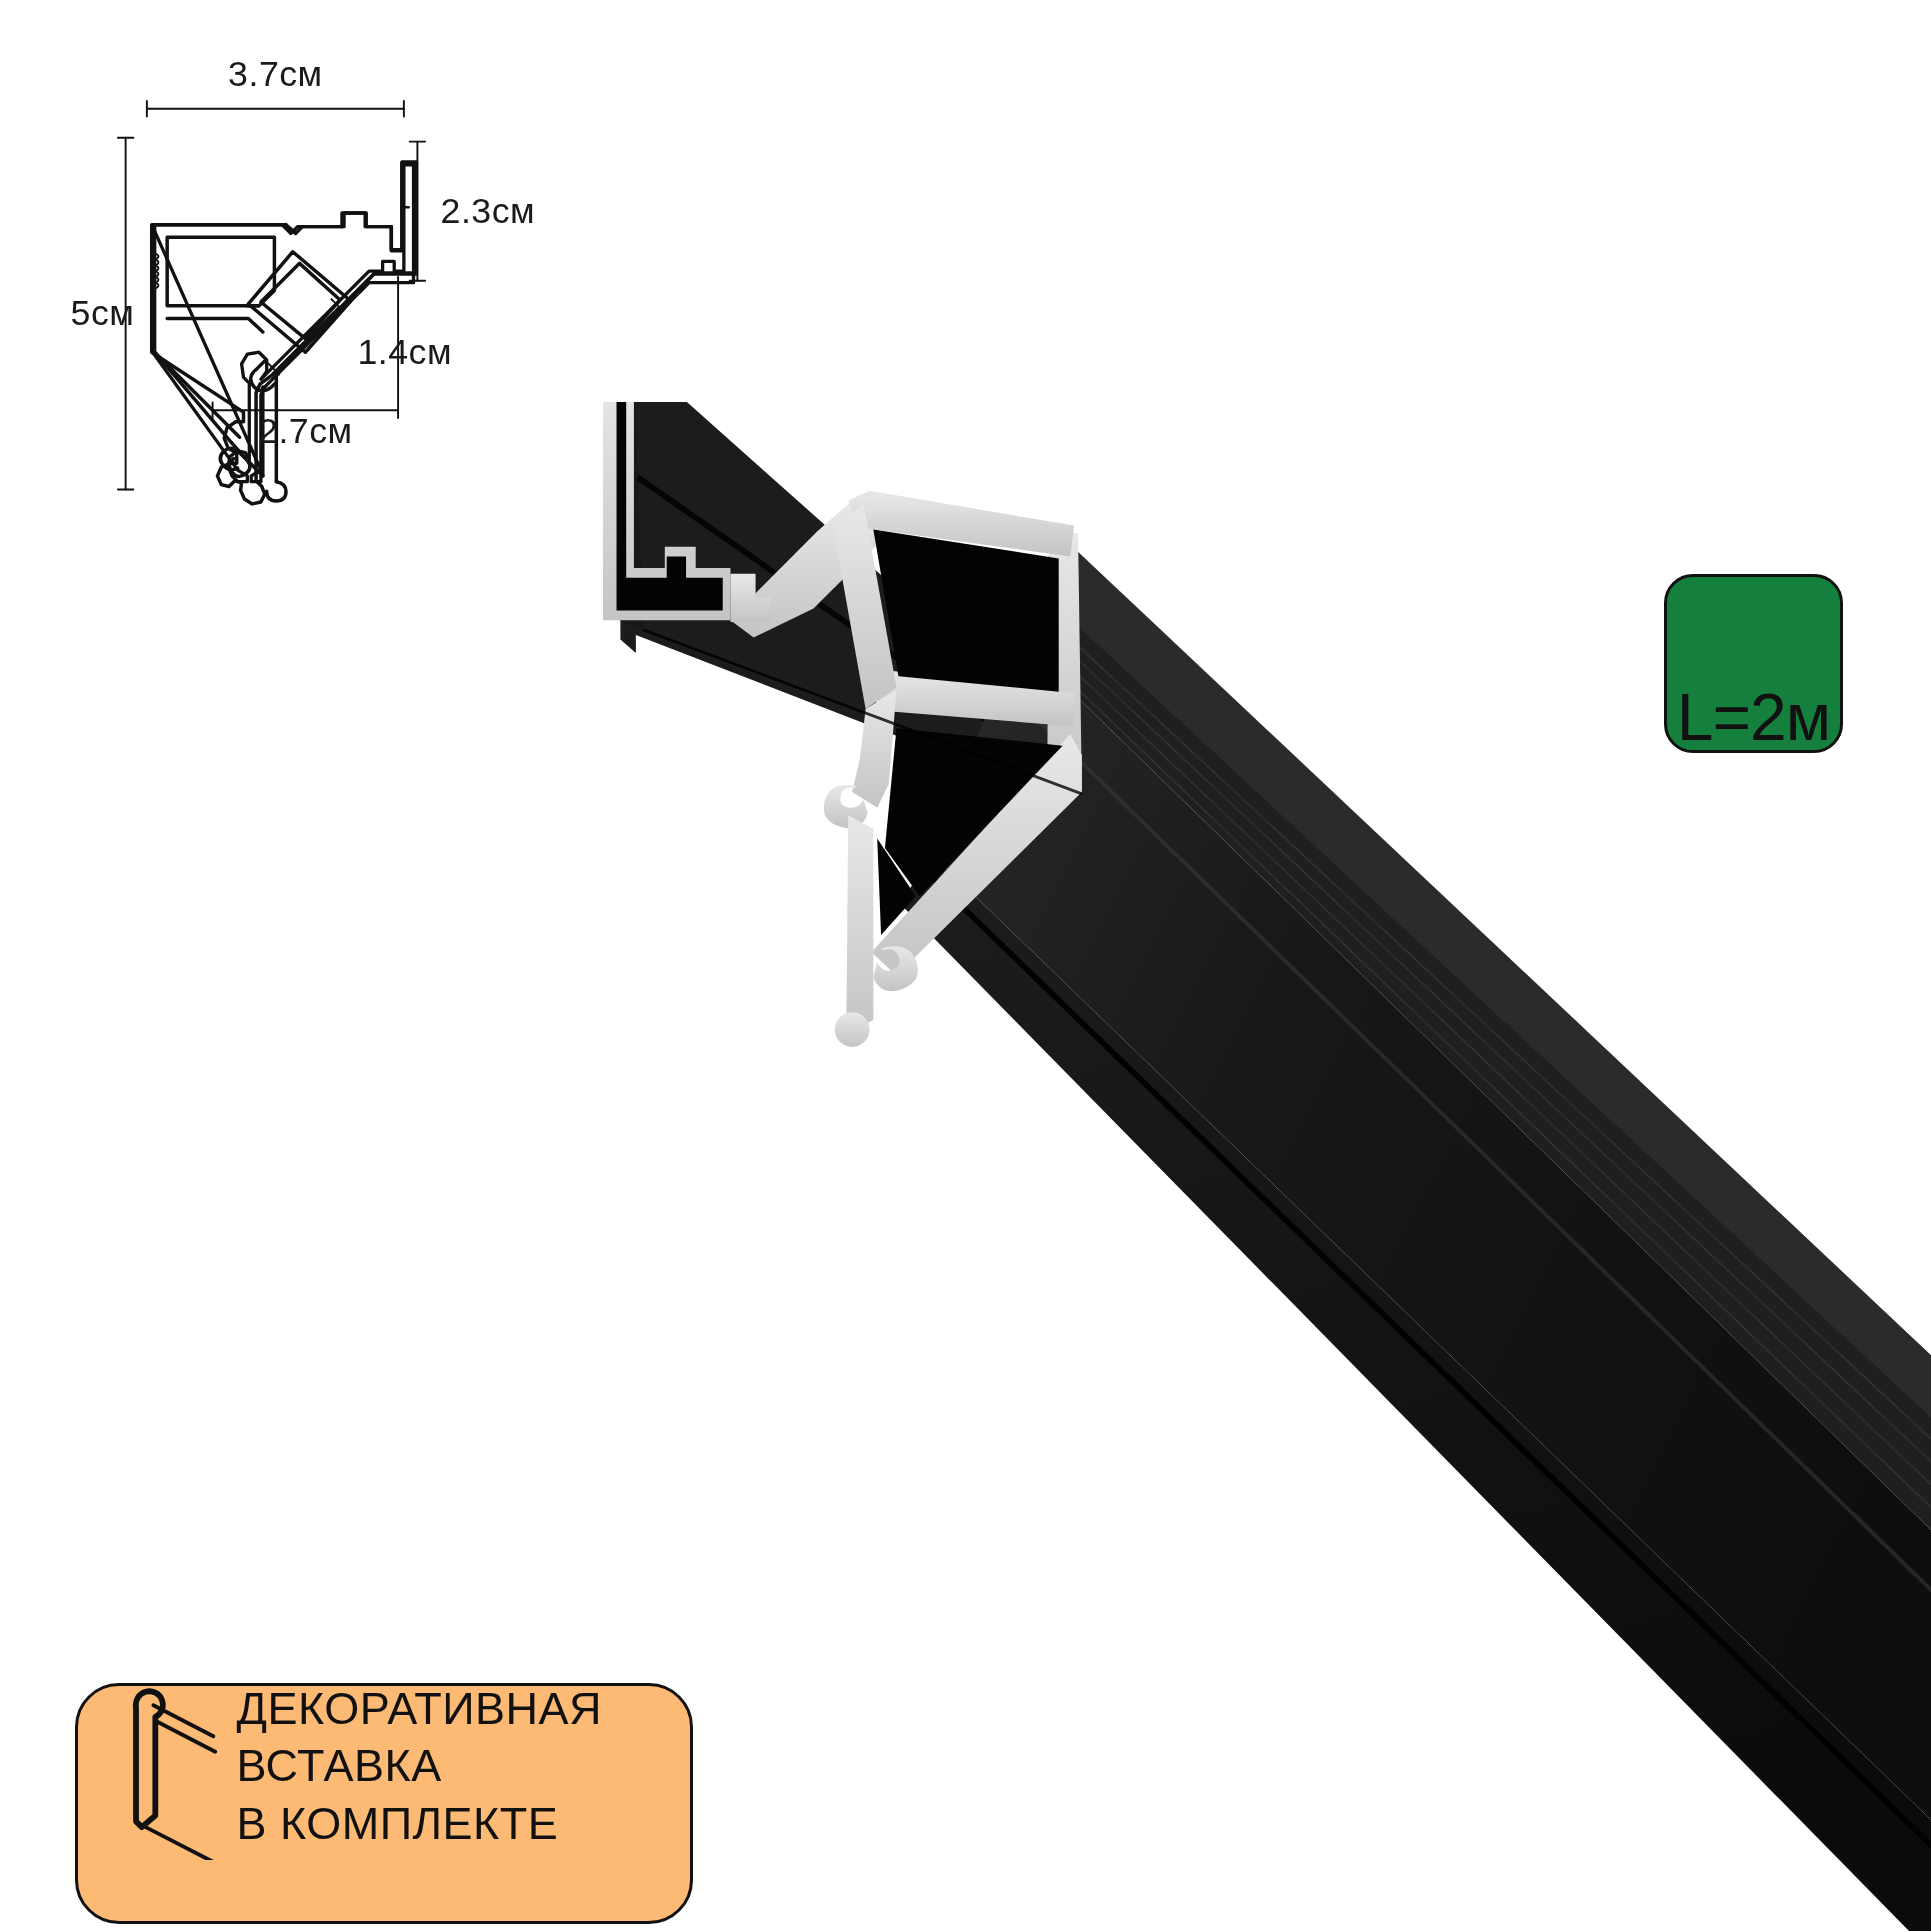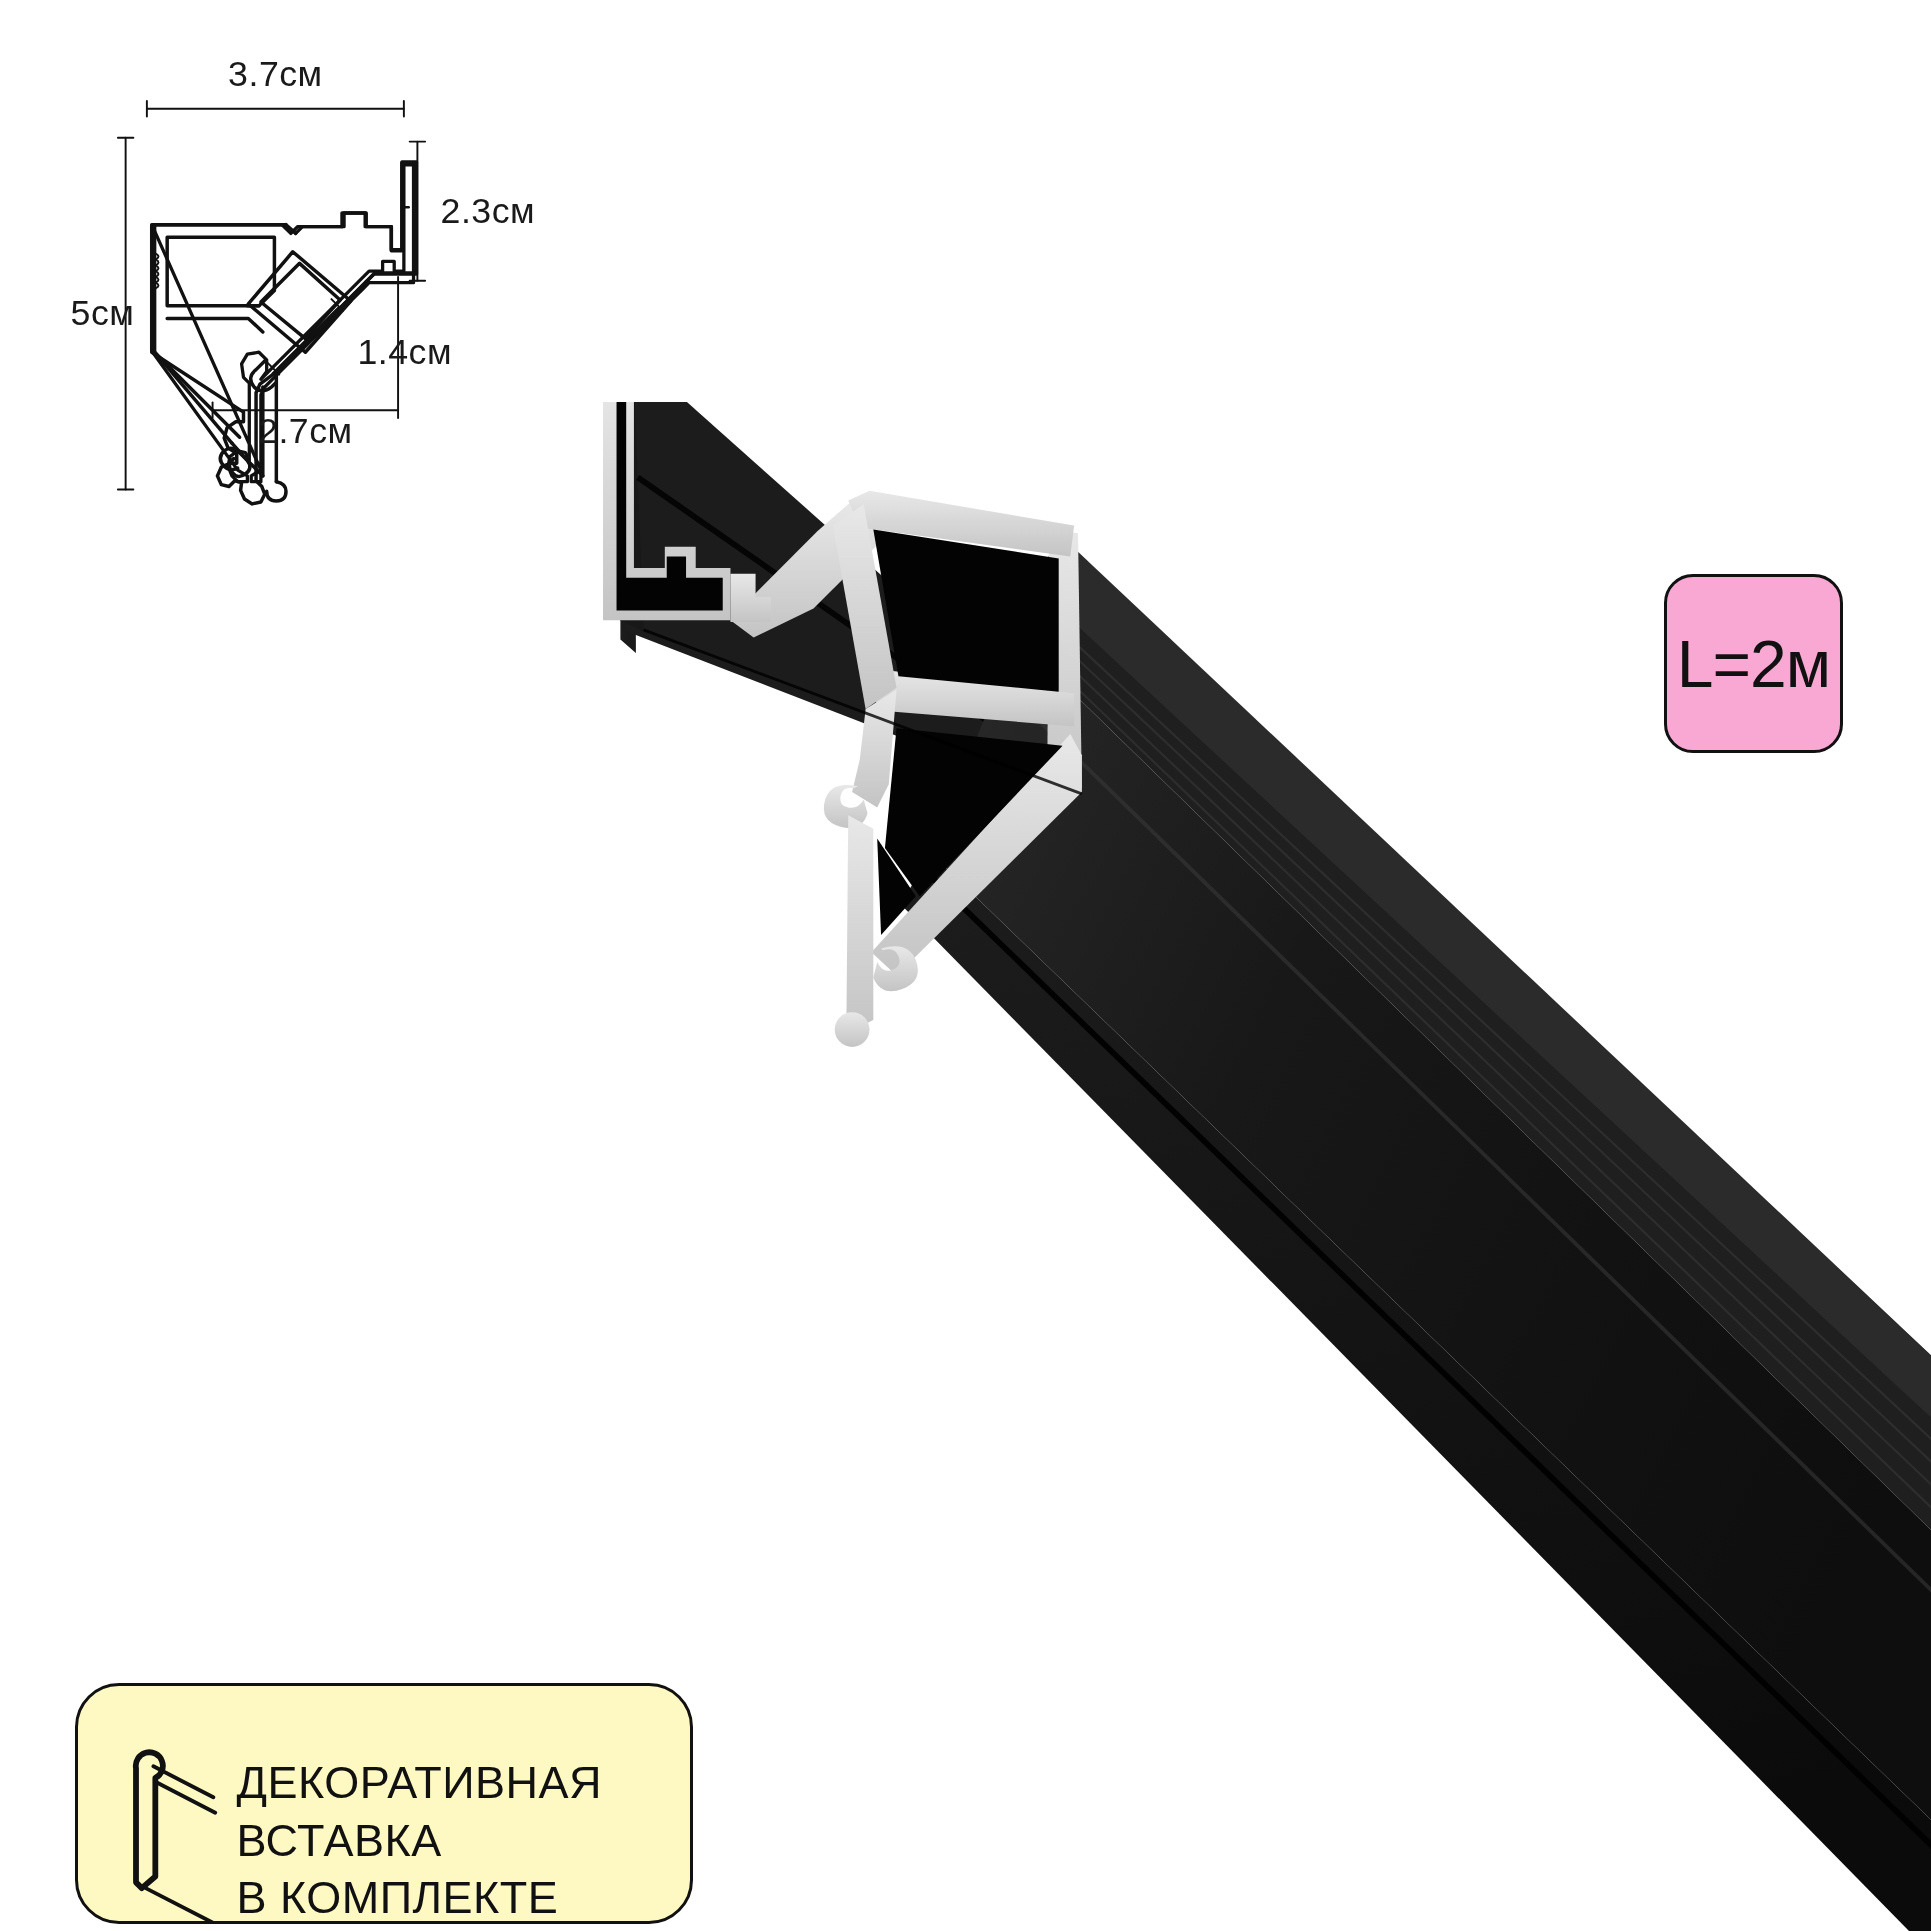--- a/index.html
+++ b/index.html
@@ -63,9 +63,9 @@
     border-radius: 29px;
     box-sizing: border-box;
     display: flex;
-    align-items: center;
+    align-items: flex-end;
     justify-content: center;
-    background: #f9a8d4;
+    background: #15803d;
   }
   #length-badge .badge-text {
     font-size: 66px;

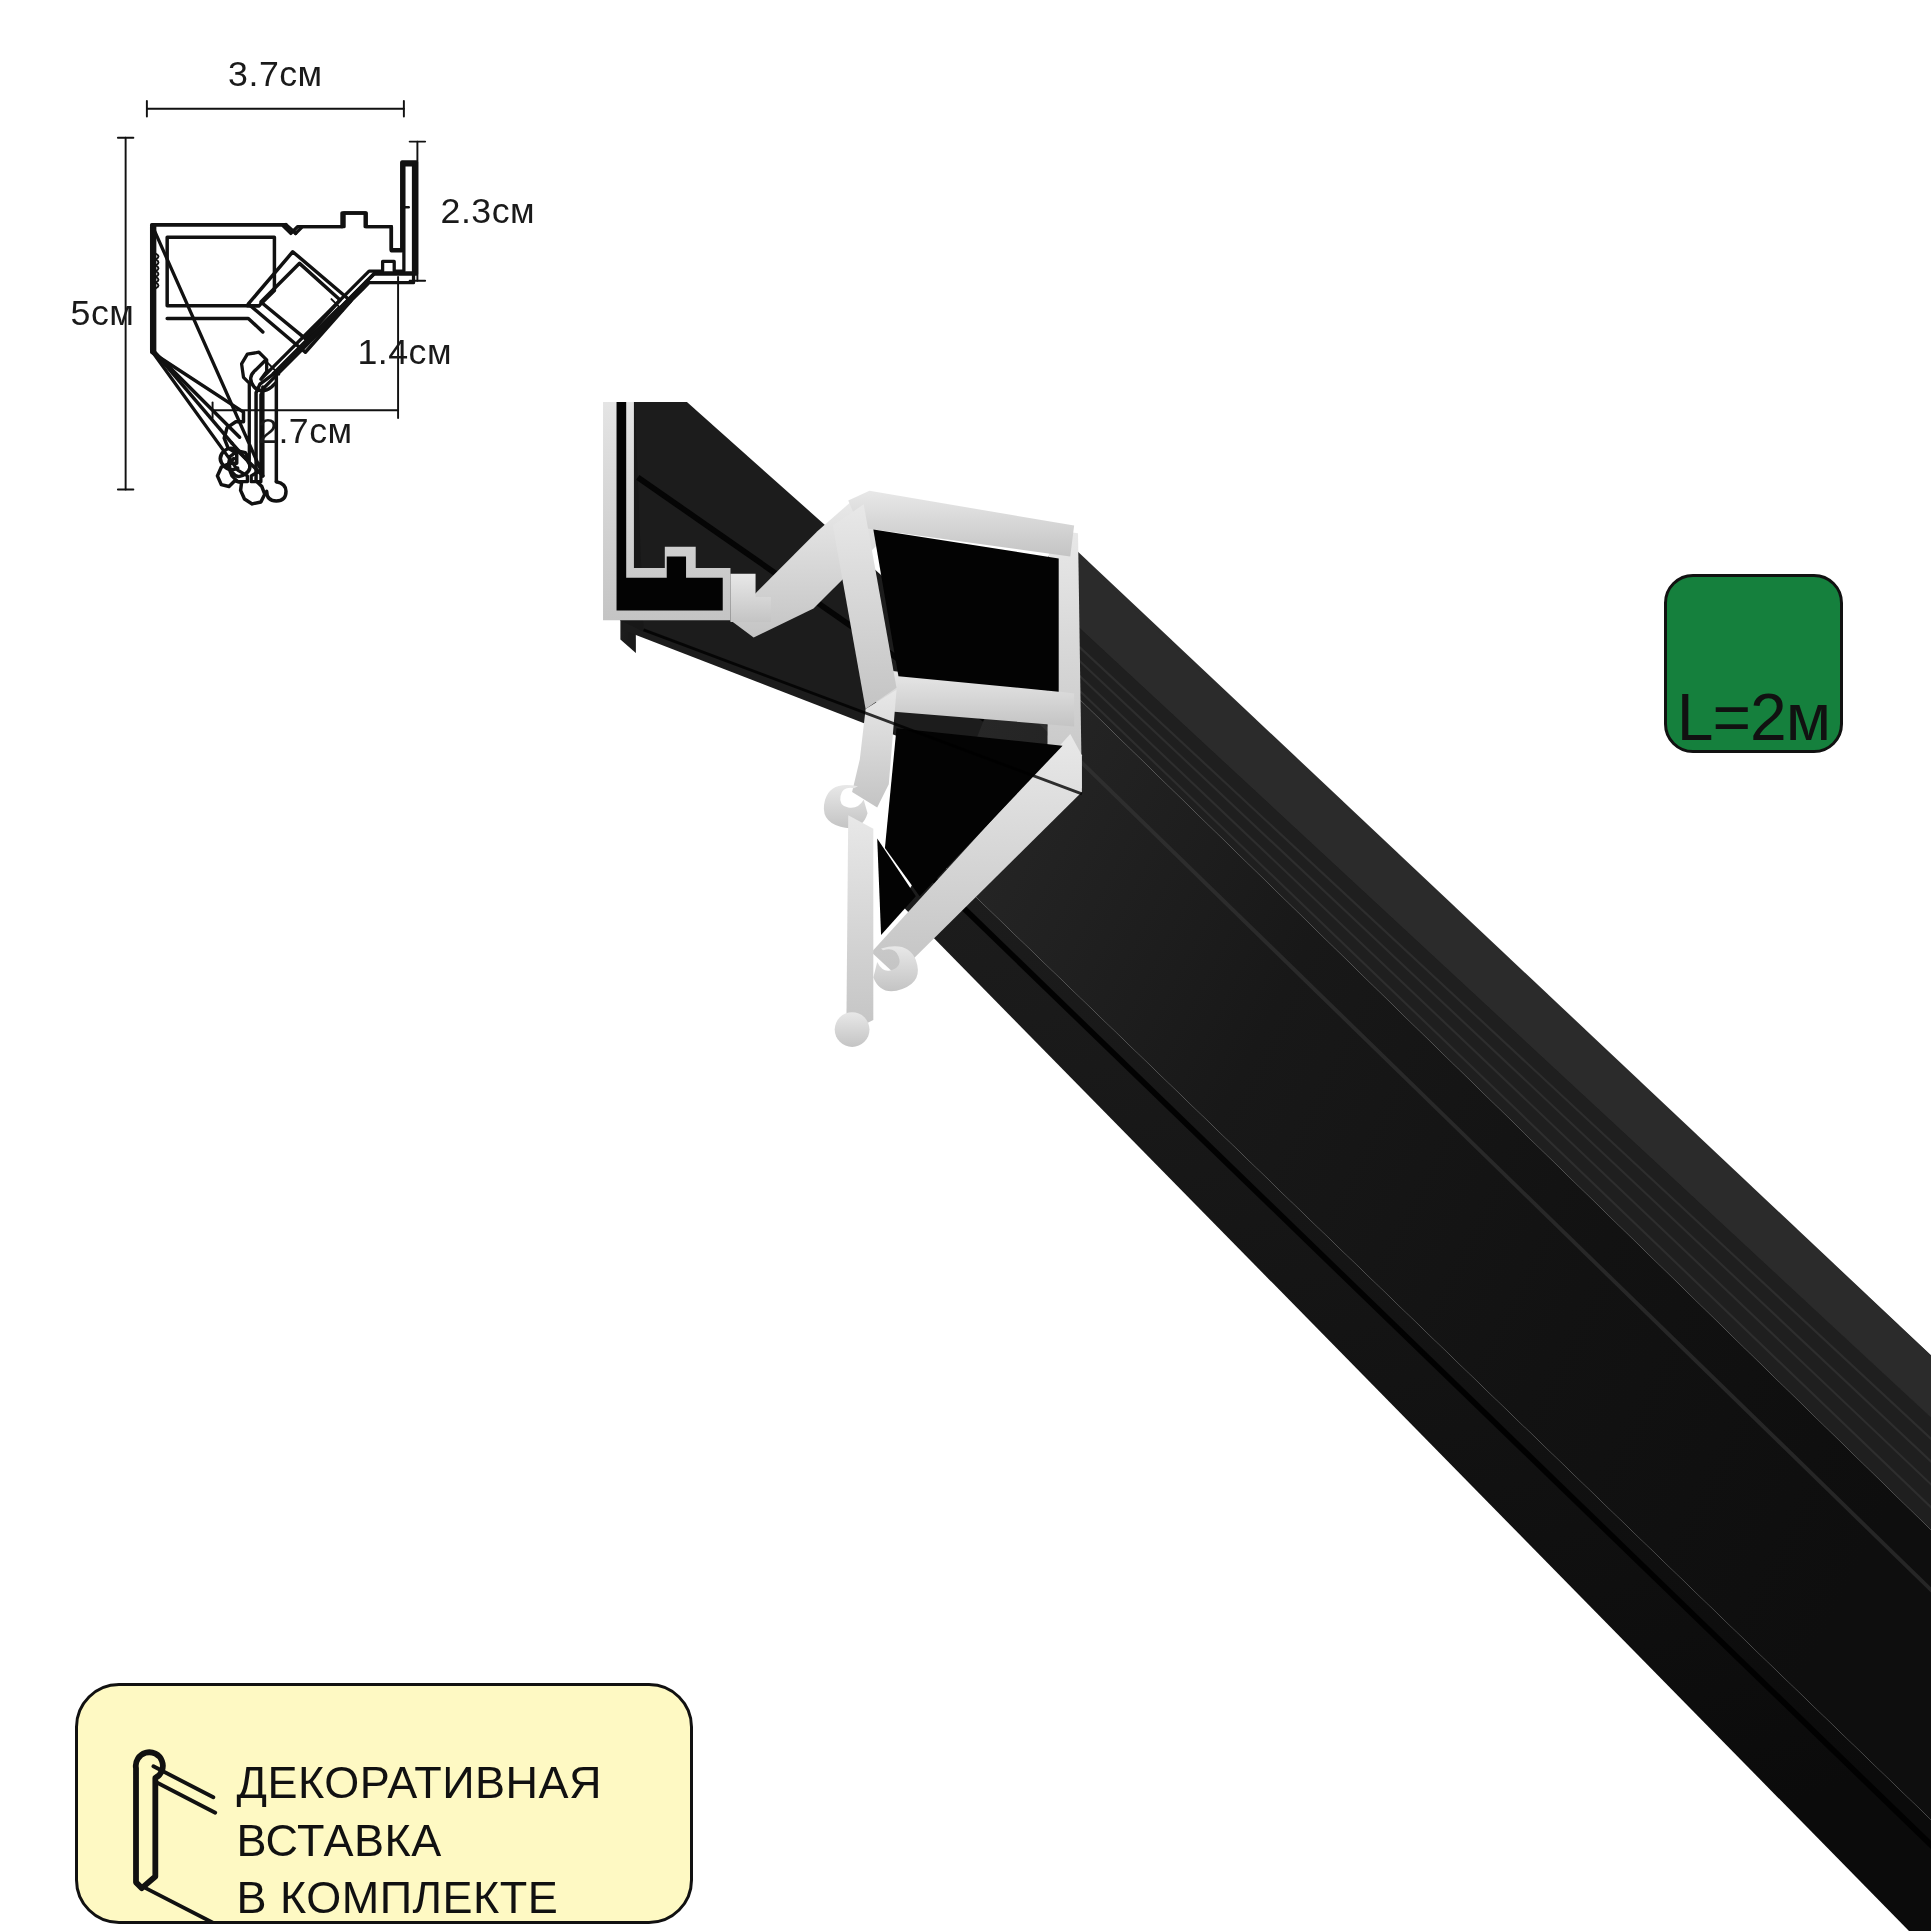--- a/index.html
+++ b/index.html
@@ -86,10 +86,10 @@
     border: 3.9px solid #111111;
     border-radius: 44px;
     box-sizing: border-box;
-    background: #fef9c3;
+    background: #fdba74;
     display: flex;
-    align-items: flex-end;
-    padding: 0 25px 0 29px;
+    align-items: flex-start;
+    padding: 0 25px 8px 29px;
   }
   #insert-badge .insert-icon {
     width: 116px;

